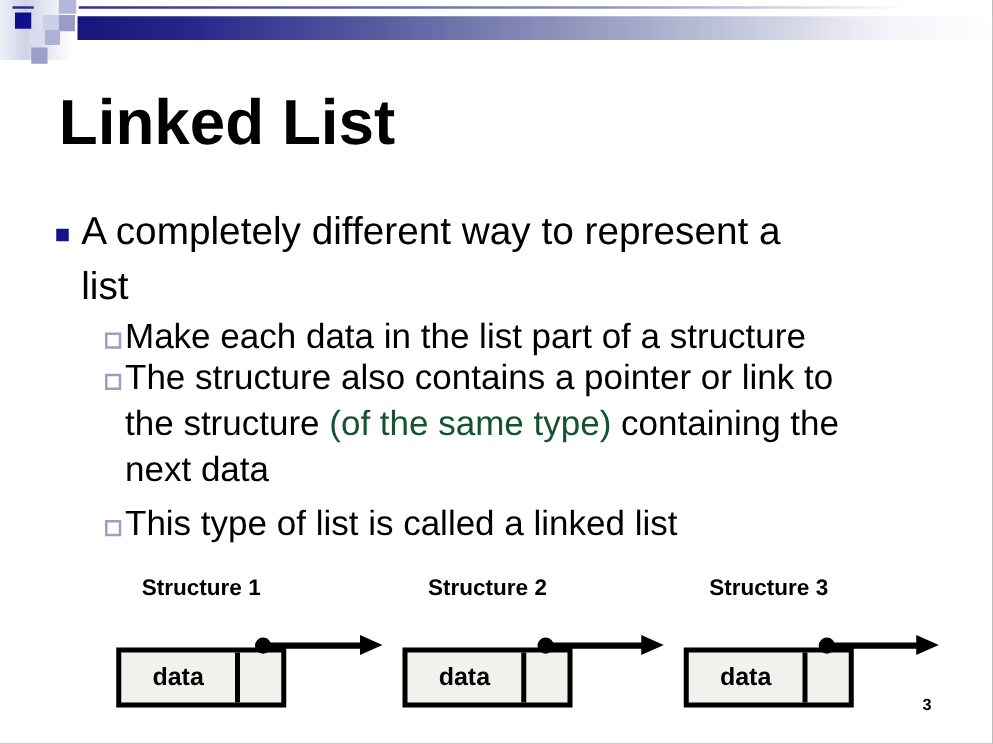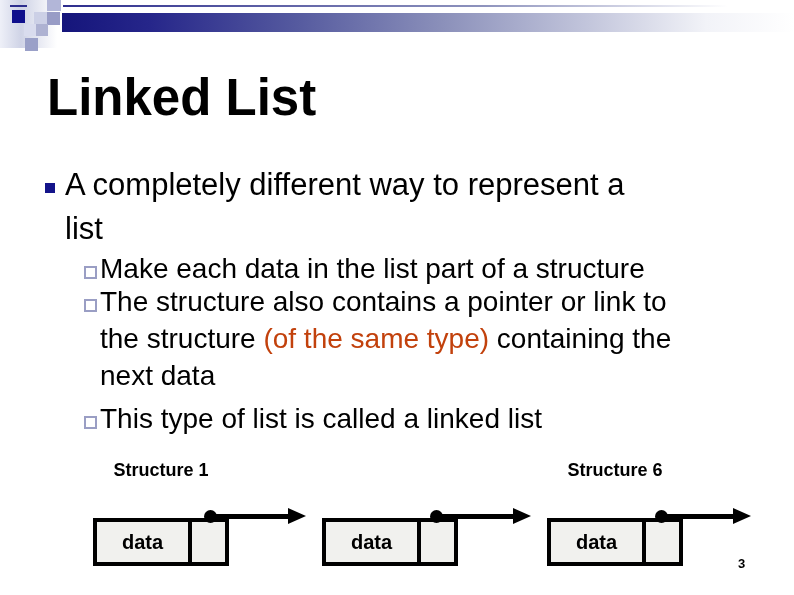--- a/index.html
+++ b/index.html
@@ -37,7 +37,7 @@
   .p4{top:400px;}
   .b1{position:absolute;left:-20px;top:20px;width:10px;height:10px;background:#14148a;}
   .b2{position:absolute;left:-16px;top:16px;width:9px;height:9px;border:2px solid #9a9ec4;background:#fff;}
-  .red{color:#c2410c;}
+  .red{color:#14532d;}
   
   .struct-label{position:absolute;top:460px;height:20px;font-size:18px;font-weight:bold;
     text-align:center;line-height:20px;}

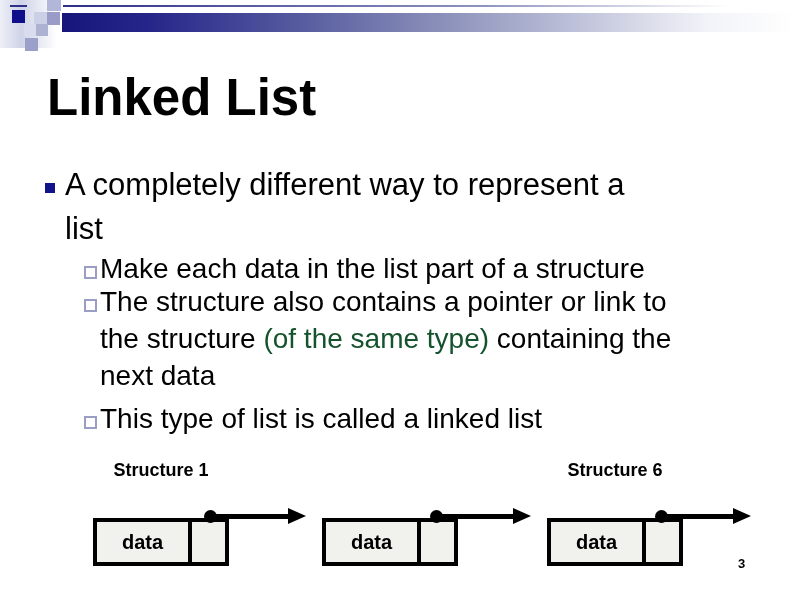--- a/index.html
+++ b/index.html
@@ -103,6 +103,7 @@
   </div>
 
   <div class="struct-label lb1">Structure 1</div>
+  <div class="struct-label lb2">Structure 2</div>
   <div class="struct-label lb3">Structure 6</div>
 
   <div class="nodebox nb1">

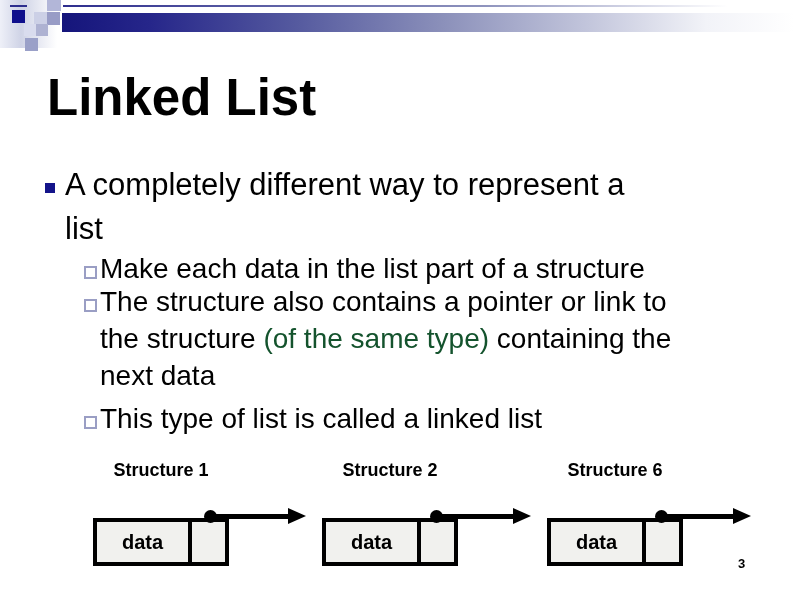--- a/index.html
+++ b/index.html
@@ -104,7 +104,7 @@
 
   <div class="struct-label lb1">Structure 1</div>
   <div class="struct-label lb2">Structure 2</div>
-  <div class="struct-label lb3">Structure 6</div>
+  <div class="struct-label lb3">Structure 3</div>
 
   <div class="nodebox nb1">
     <div class="cell-data">data</div>

